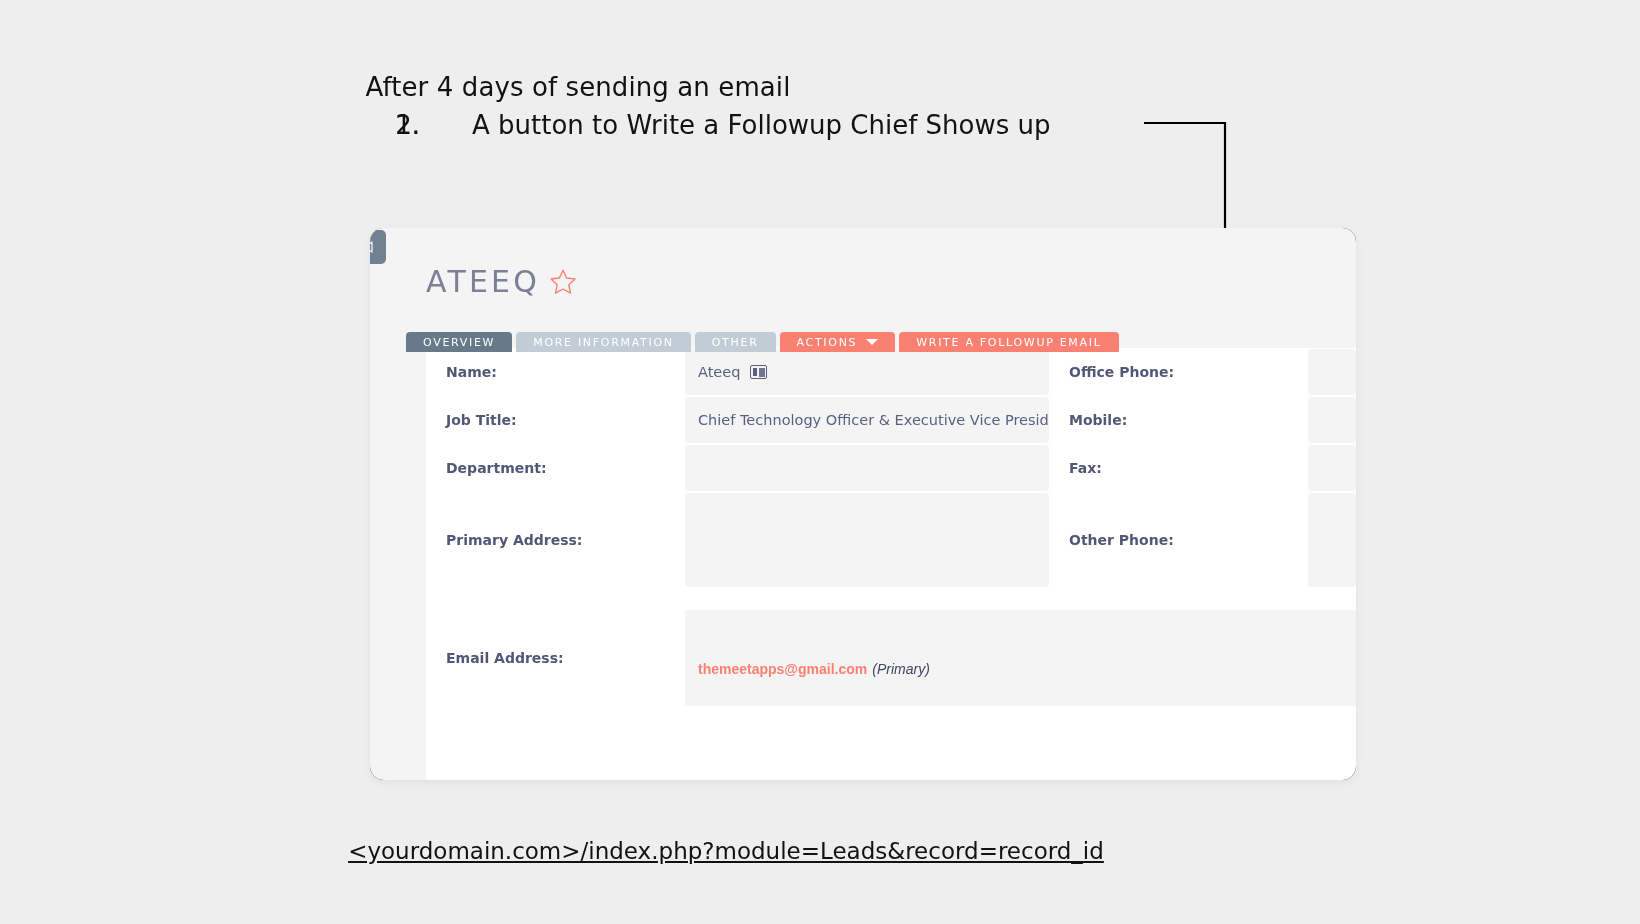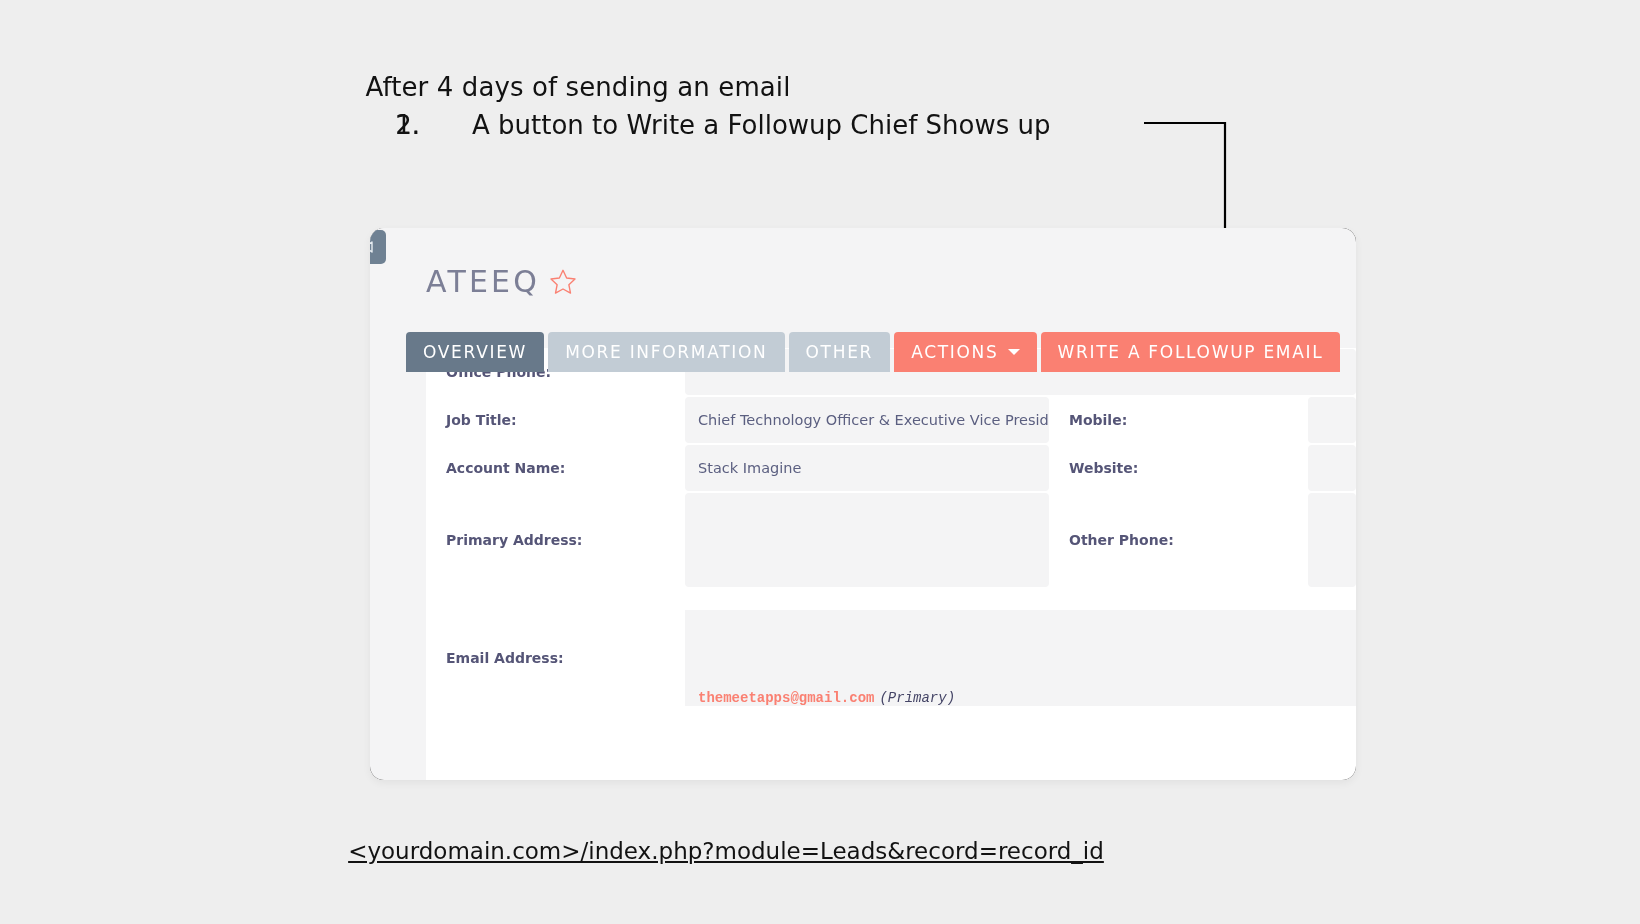--- a/index.html
+++ b/index.html
@@ -136,12 +136,12 @@
     z-index: 6;
   }
   .tab {
-    height: 40px;
+    height: 20px;
     padding: 0 17px;
     display: flex;
     align-items: center;
     border-radius: 4px 4px 0 0;
-    font-size: 17px;
+    font-size: 11px;
     letter-spacing: 1.7px;
     color: #ffffff;
     font-family: "DejaVu Sans", sans-serif;

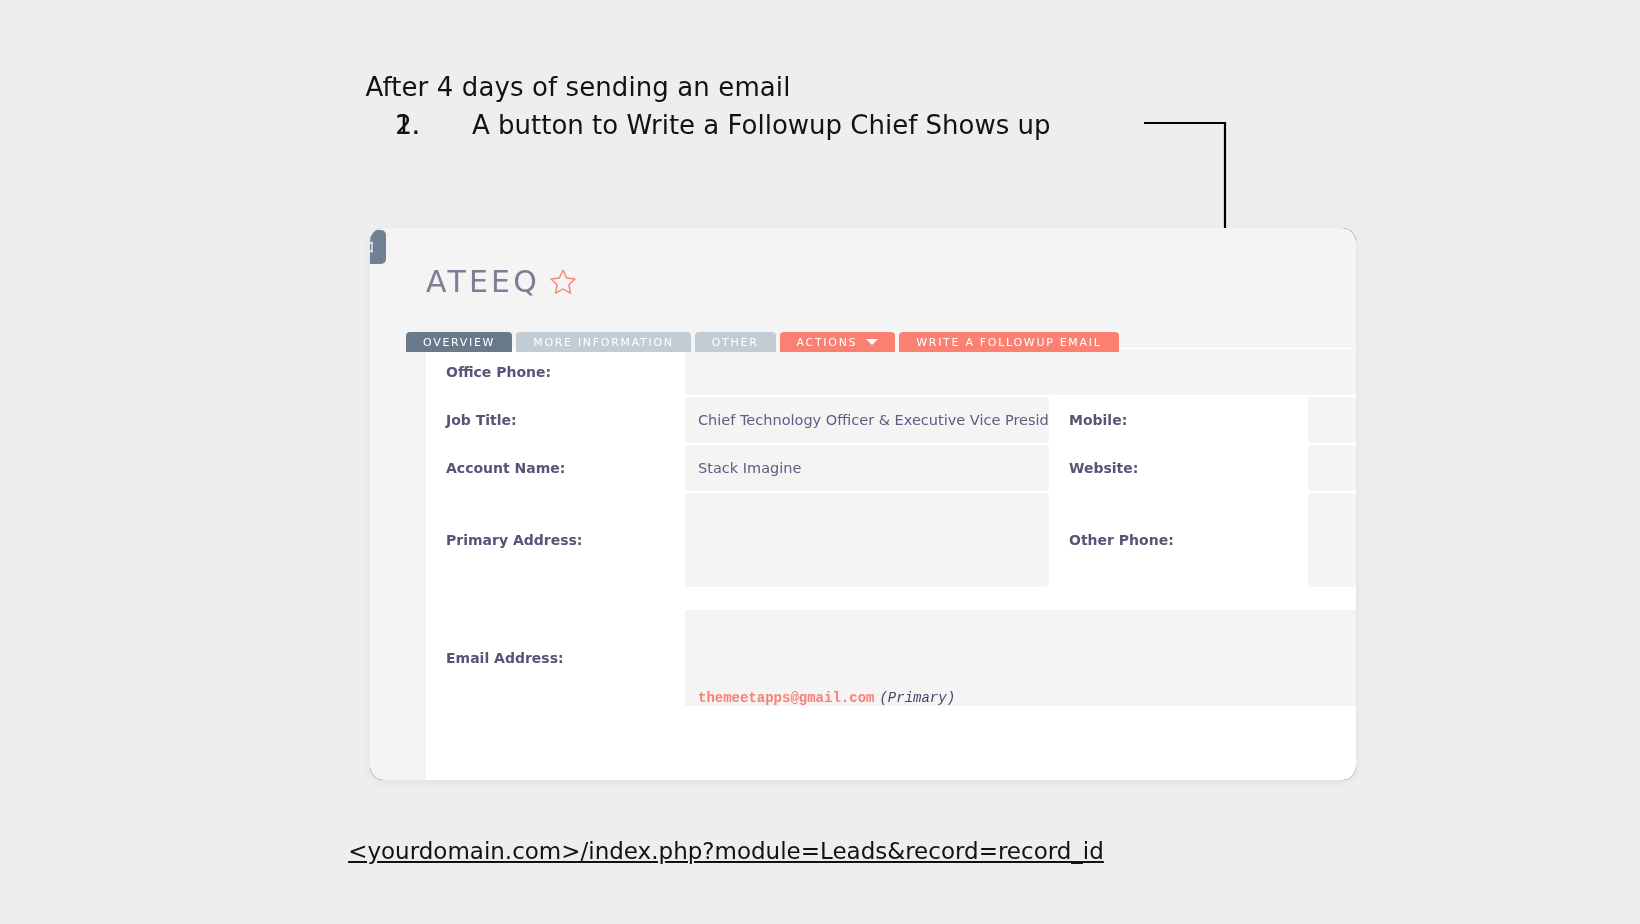--- a/index.html
+++ b/index.html
@@ -343,6 +343,13 @@
     <div class="form-grid">
 
       <div class="frow h48">
+        <div class="fcell left">
+          <div class="flabel">Name:</div>
+          <div class="fvalue">
+            <span>Ateeq</span>
+            <span class="vcard-icon"></span>
+          </div>
+        </div>
         <div class="fcell right">
           <div class="flabel">Office Phone:</div>
           <div class="fvalue"></div>

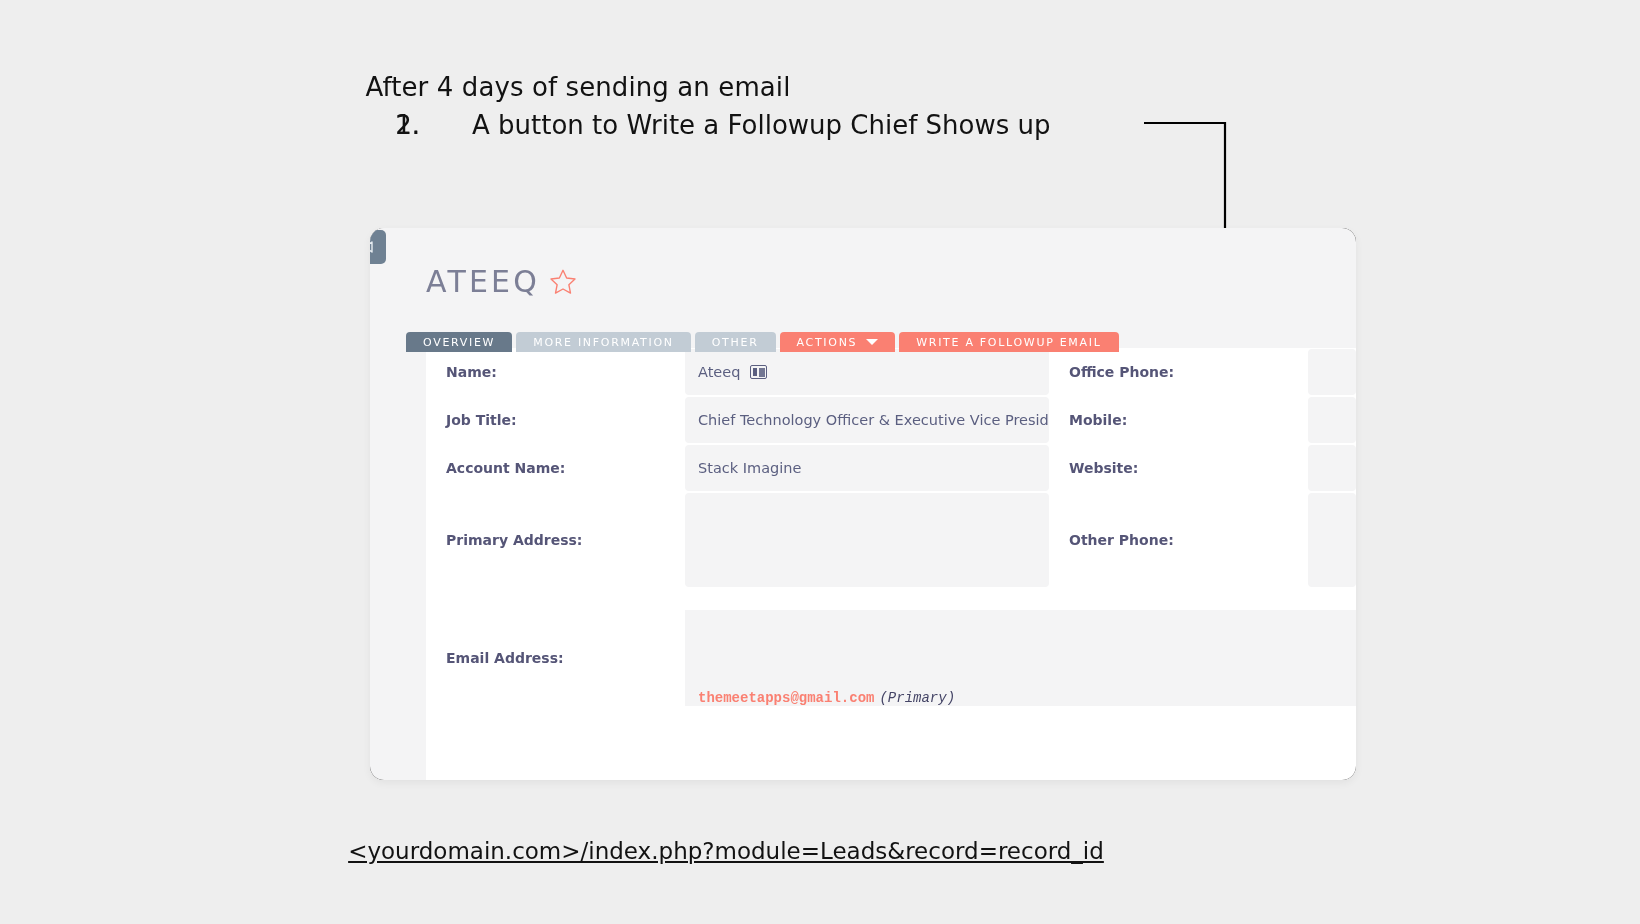--- a/index.html
+++ b/index.html
@@ -367,6 +367,16 @@
         </div>
       </div>
 
+      <div class="frow h48">
+        <div class="fcell left">
+          <div class="flabel">Department:</div>
+          <div class="fvalue"></div>
+        </div>
+        <div class="fcell right">
+          <div class="flabel">Fax:</div>
+          <div class="fvalue"></div>
+        </div>
+      </div>
 
       <div class="frow h48">
         <div class="fcell left">

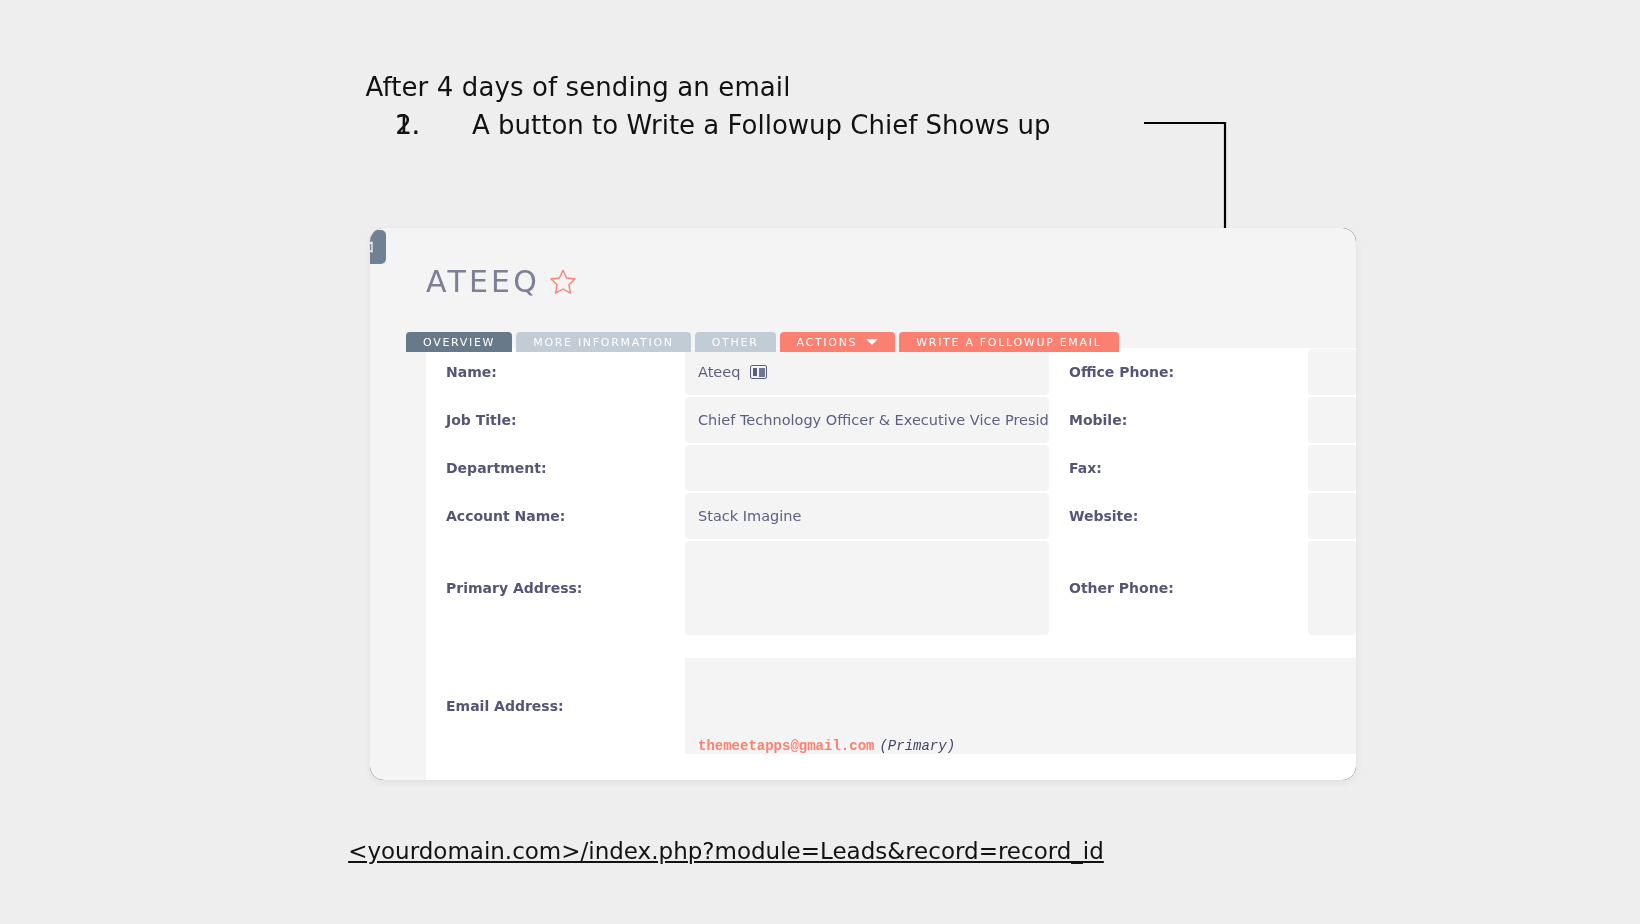--- a/index.html
+++ b/index.html
@@ -378,16 +378,6 @@
         </div>
       </div>
 
-      <div class="frow h48">
-        <div class="fcell left">
-          <div class="flabel">Account Name:</div>
-          <div class="fvalue">Stack Imagine</div>
-        </div>
-        <div class="fcell right">
-          <div class="flabel">Website:</div>
-          <div class="fvalue"></div>
-        </div>
-      </div>
 
       <div class="frow h96">
         <div class="fcell left">

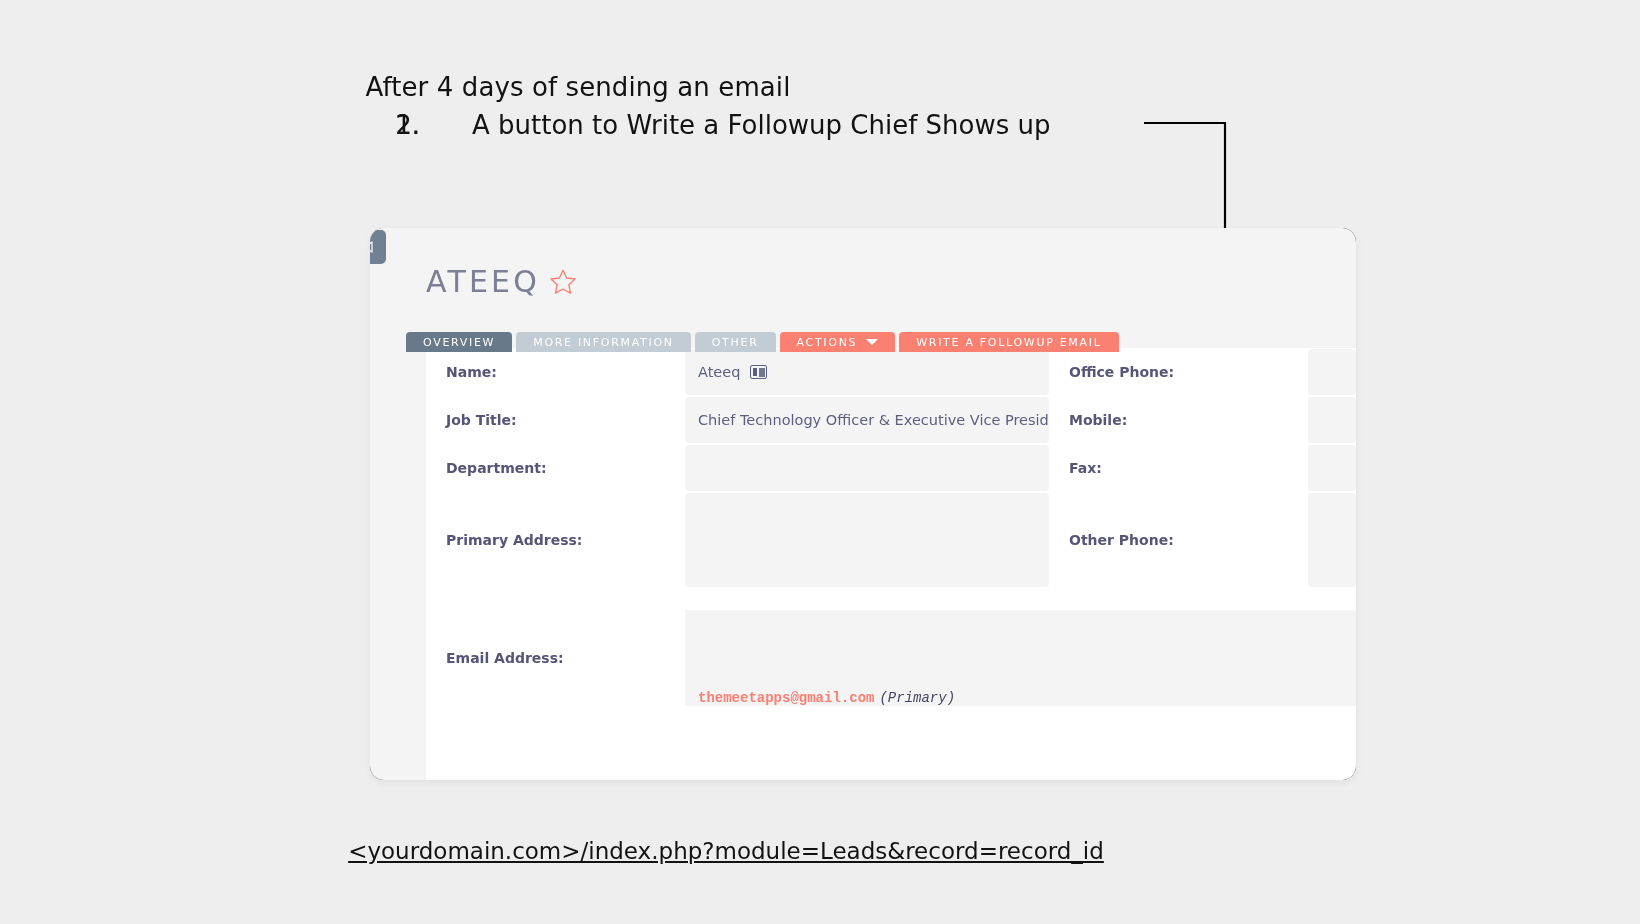--- a/index.html
+++ b/index.html
@@ -229,10 +229,10 @@
     flex: 1 1 auto;
     background: #f4f4f5;
     display: flex;
-    align-items: flex-end;
+    align-items: center;
     padding: 22px 13px 0 13px;
     box-sizing: border-box;
-    font-family: Liberation Mono, monospace;
+    font-family: Liberation Sans, sans-serif;
     white-space: nowrap;
   }
   .eb-mail {

